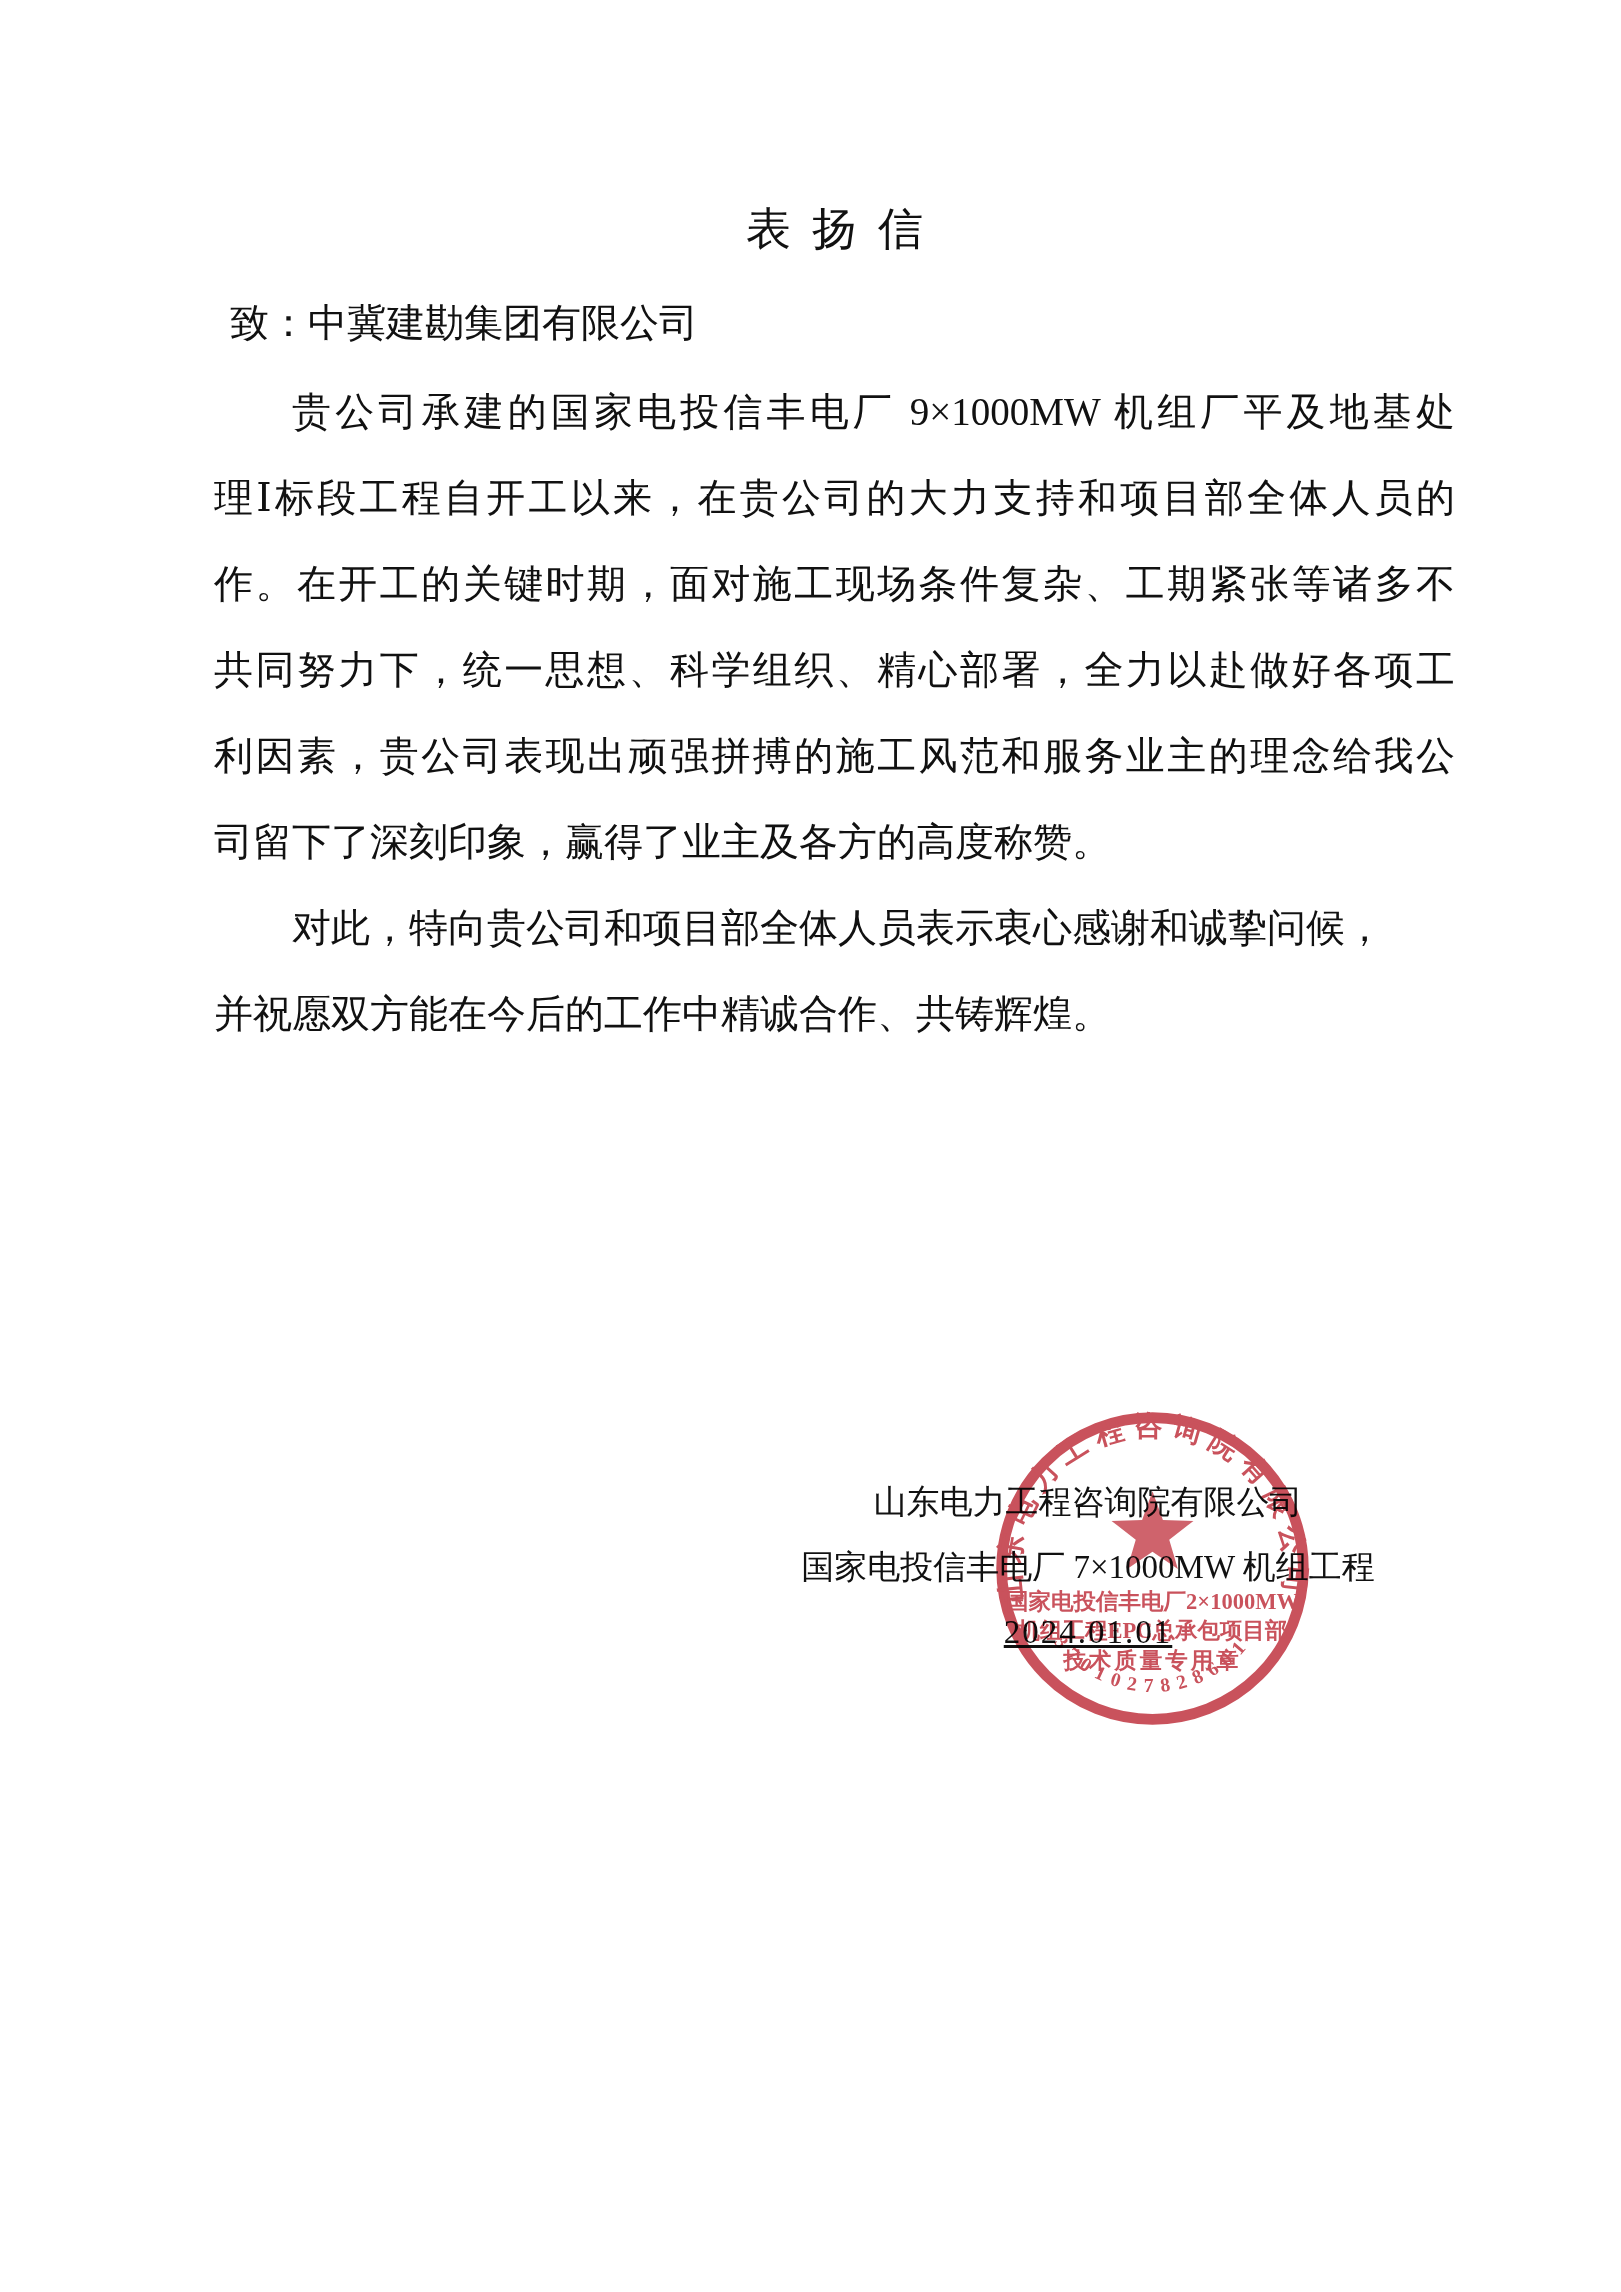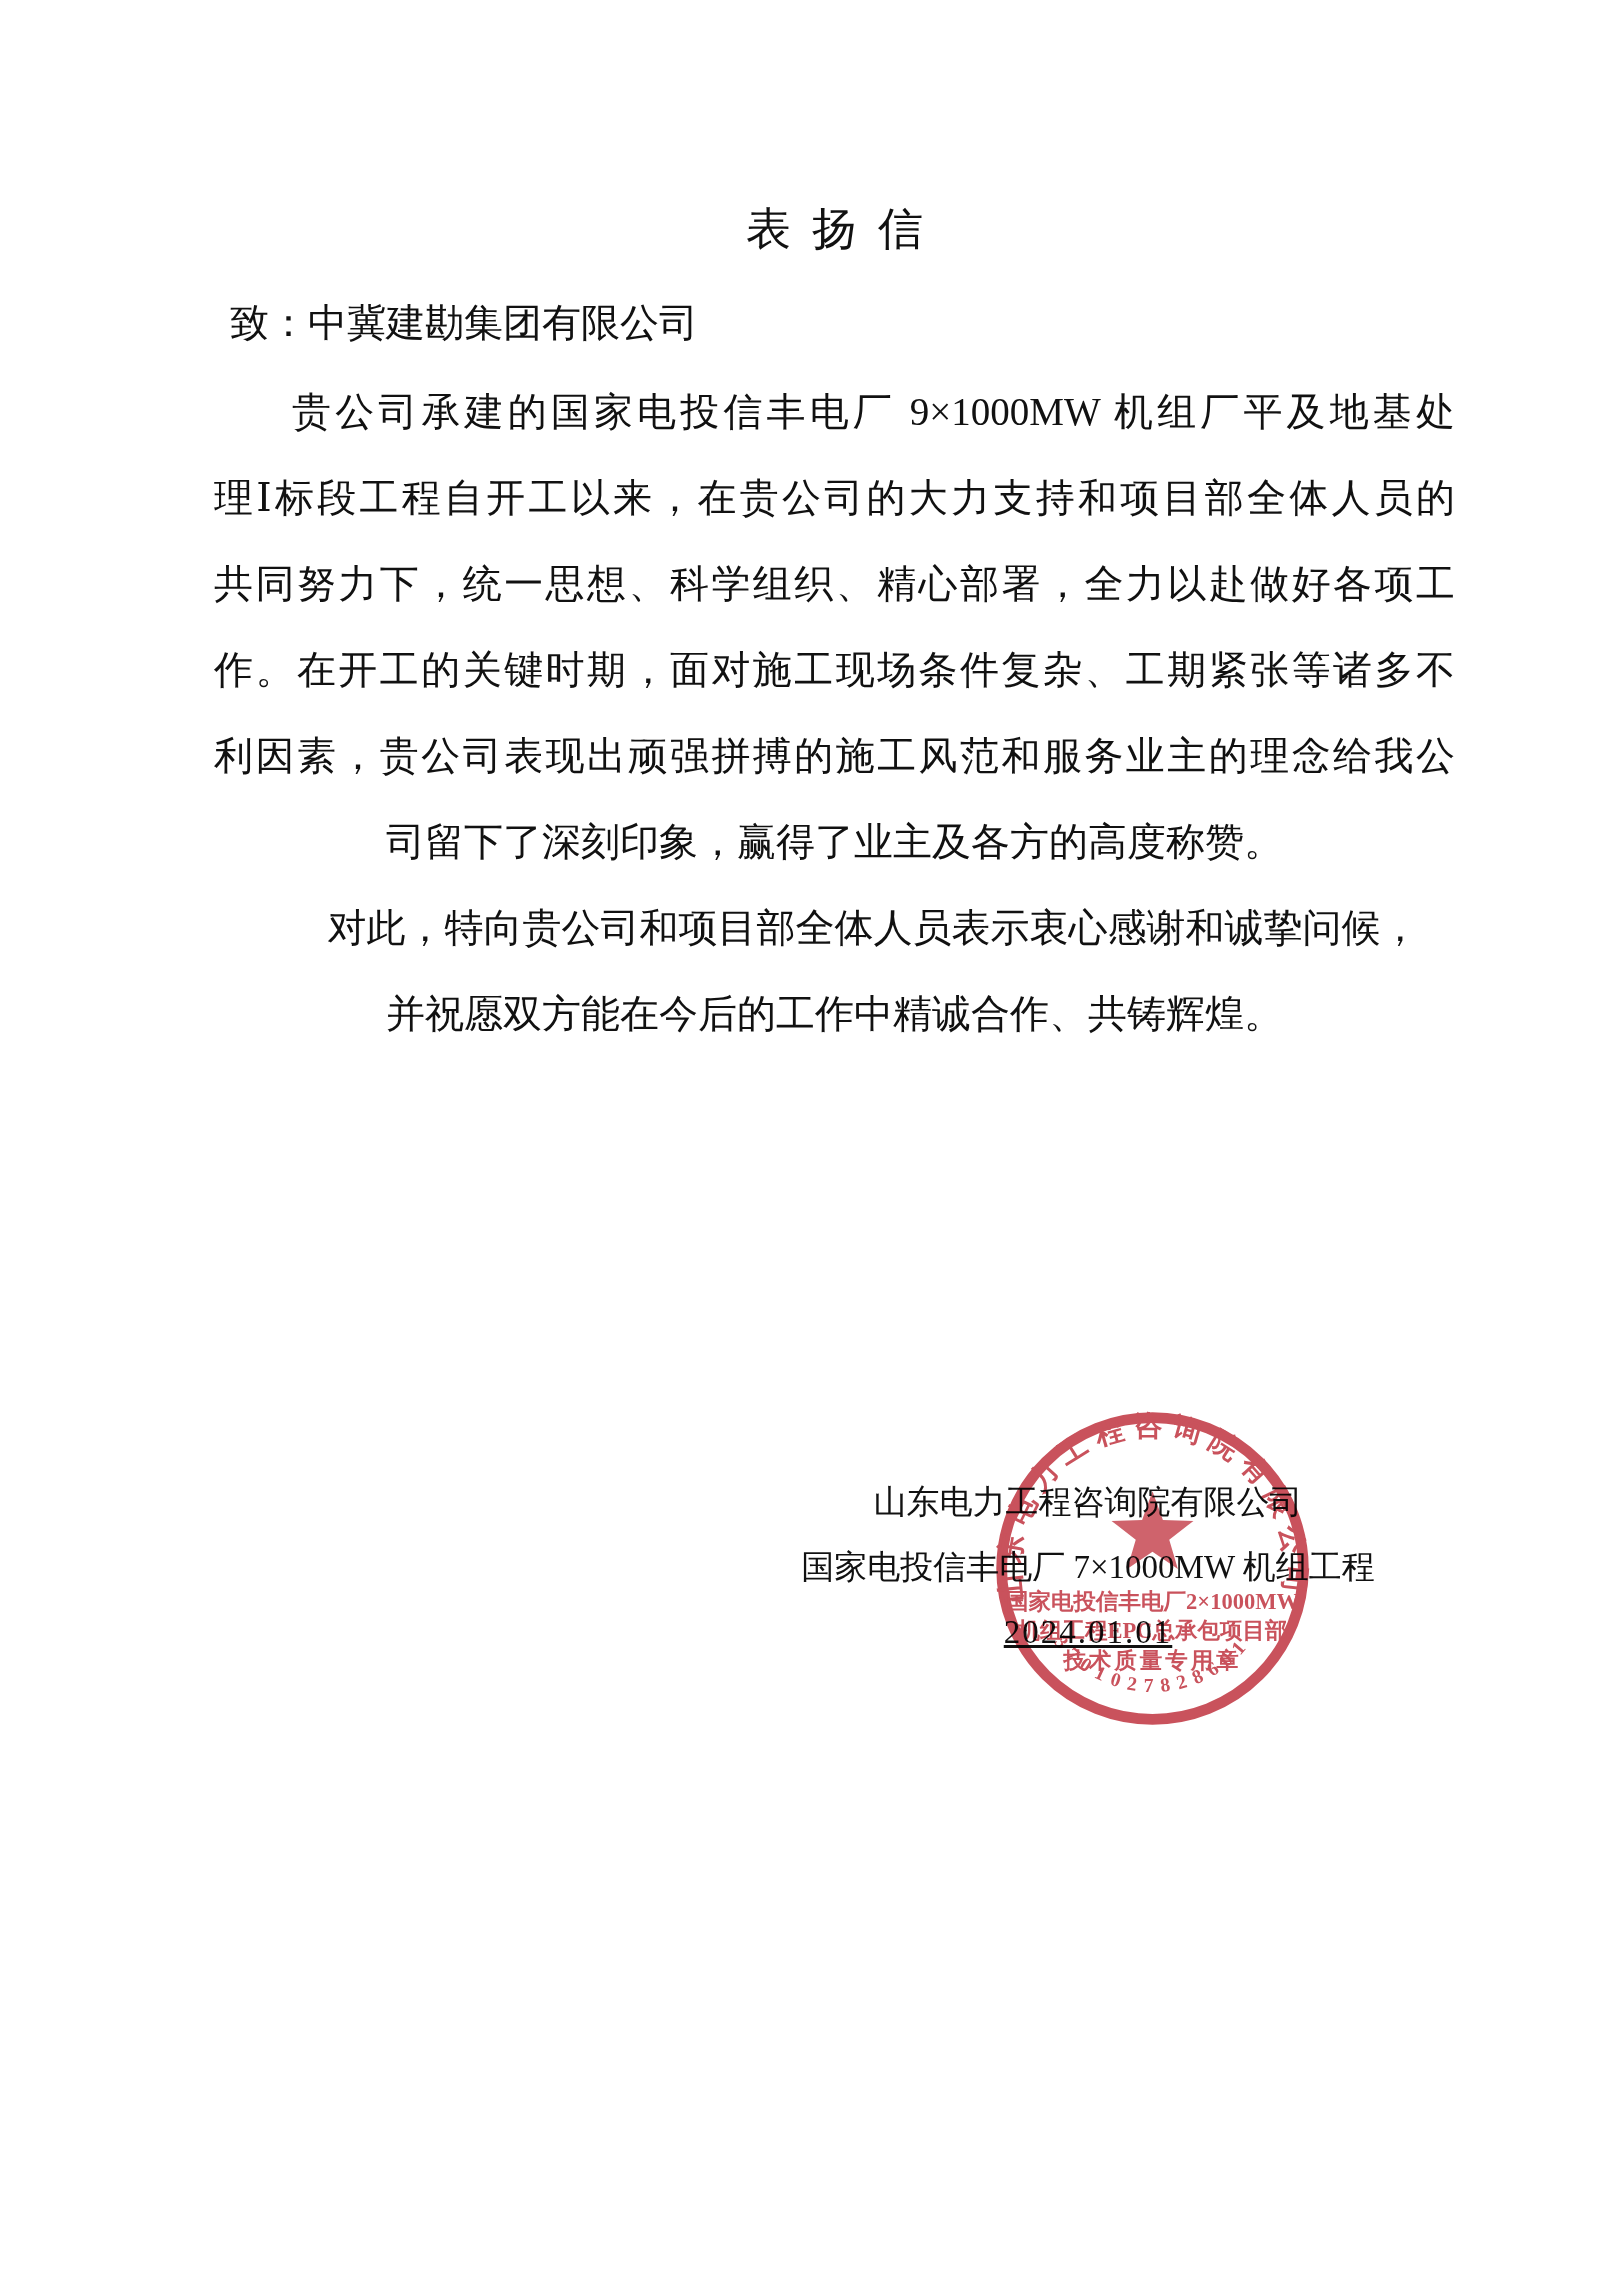--- a/index.html
+++ b/index.html
@@ -109,8 +109,8 @@
   <div class="body-lines" id="body-lines">
       <div class="line justify indent">贵公司承建的国家电投信丰电厂 9×1000MW 机组厂平及地基处</div>
       <div class="line justify">理Ⅰ标段工程自开工以来，在贵公司的大力支持和项目部全体人员的</div>
+      <div class="line justify">作。在开工的关键时期，面对施工现场条件复杂、工期紧张等诸多不</div>
       <div class="line justify">共同努力下，统一思想、科学组织、精心部署，全力以赴做好各项工</div>
-      <div class="line justify">作。在开工的关键时期，面对施工现场条件复杂、工期紧张等诸多不</div>
       <div class="line justify">利因素，贵公司表现出顽强拼搏的施工风范和服务业主的理念给我公</div>
       <div class="line">司留下了深刻印象，赢得了业主及各方的高度称赞。</div>
       <div class="line indent">对此，特向贵公司和项目部全体人员表示衷心感谢和诚挚问候，</div>

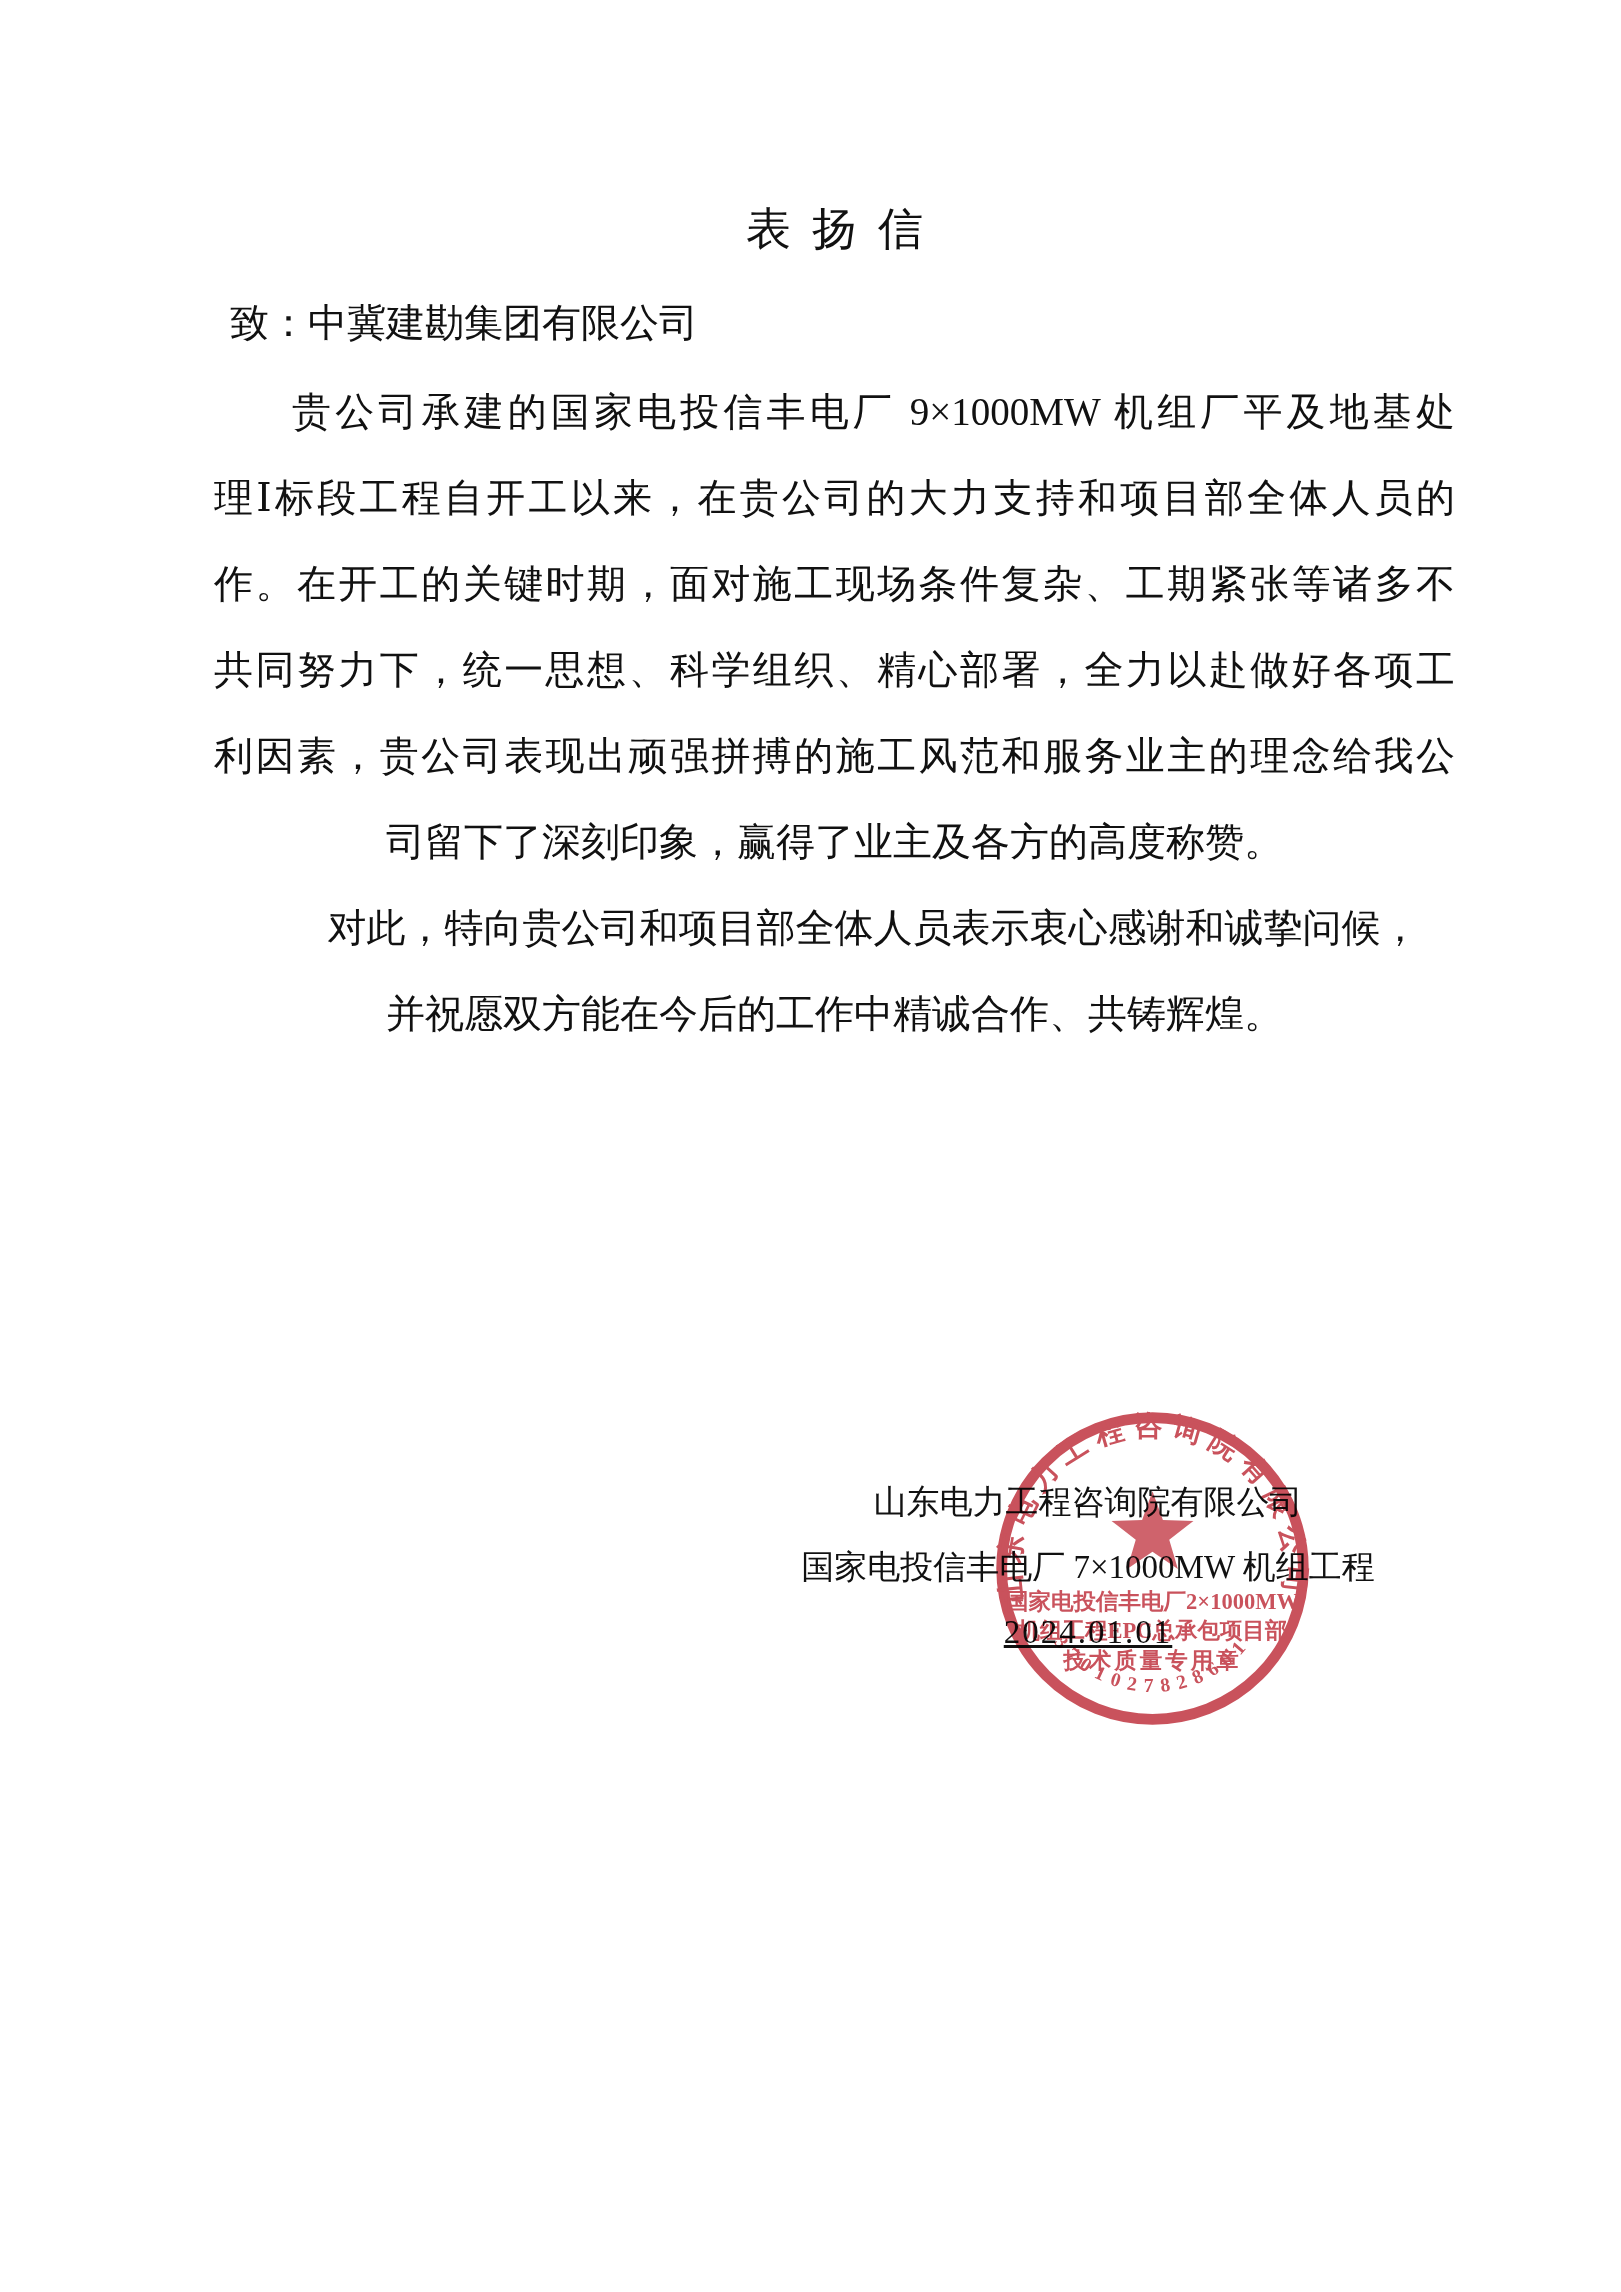--- a/index.html
+++ b/index.html
@@ -48,7 +48,7 @@
     line-height: 86px;
     height: 86px;
     white-space: nowrap;
-    text-align: center;
+    text-align: left;
   }
   .line.justify {
     white-space: normal;

